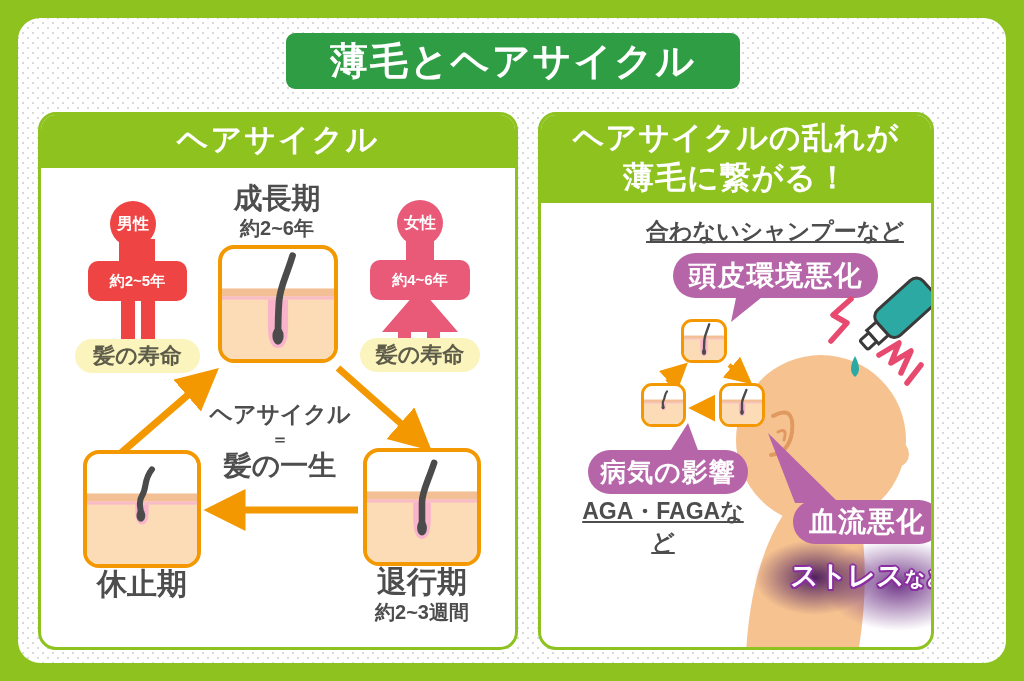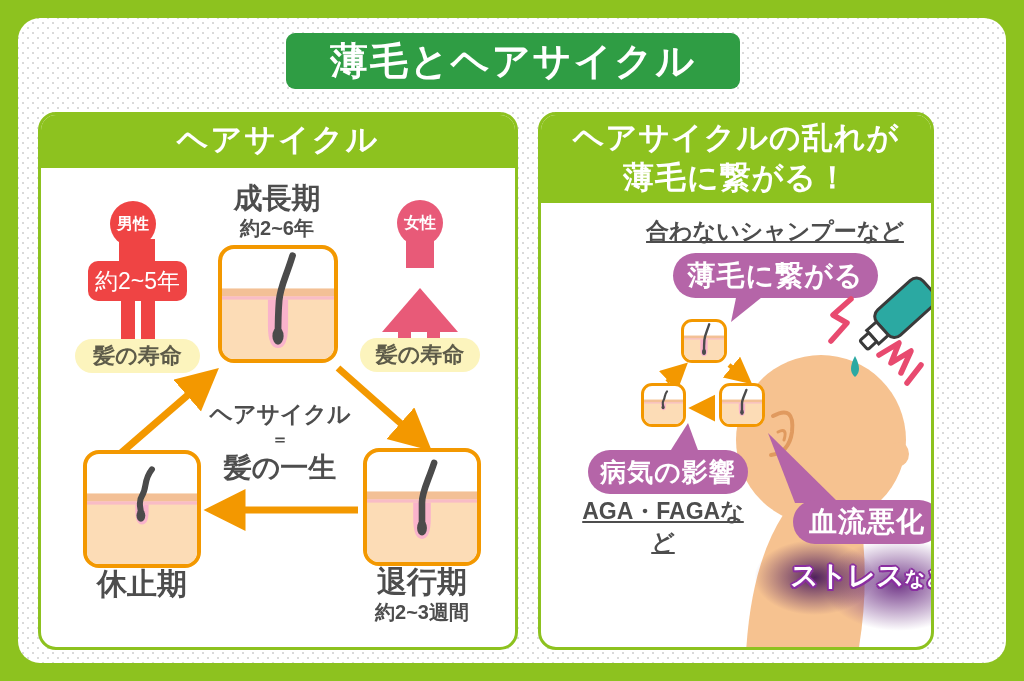--- a/index.html
+++ b/index.html
@@ -61,8 +61,8 @@
   }
   .figure .neck { position:absolute; }
   .figure .band {
-    position:absolute; border-radius:10px; color:#fff; font-weight:normal;
-    font-size:23px; text-align:center;
+    position:absolute; border-radius:10px; color:#fff; font-weight:bold;
+    font-size:15px; text-align:center;
   }
   .figure .leg { position:absolute; z-index:1; }
   .figure .pill {

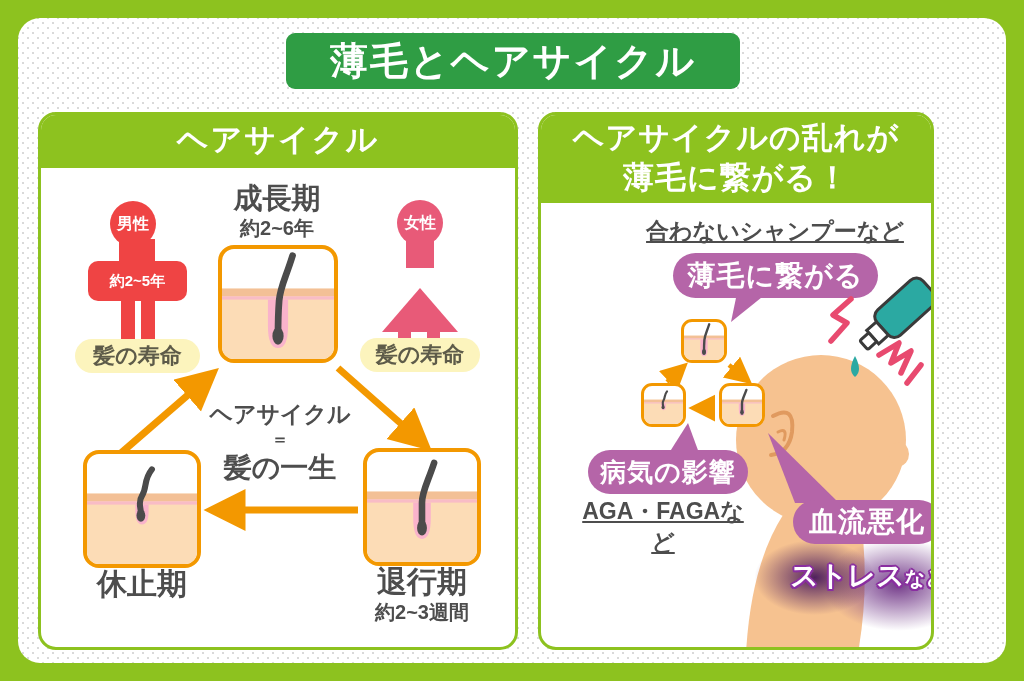--- a/index.html
+++ b/index.html
@@ -167,6 +167,7 @@
       <div class="skirt" style="left:22px; top:88px; width:76px; height:44px;"></div>
       <div class="leg" style="left:38px; top:126px; width:13px; height:34px; border-radius:0 0 6px 6px;"></div>
       <div class="leg" style="left:67px; top:126px; width:13px; height:34px; border-radius:0 0 6px 6px;"></div>
+      <div class="band" style="left:10px; top:60px; width:100px; height:40px; line-height:40px;">約4~6年</div>
       <div class="pill" style="left:0; top:138px; width:120px; height:34px;">髪の寿命</div>
     </div>
 

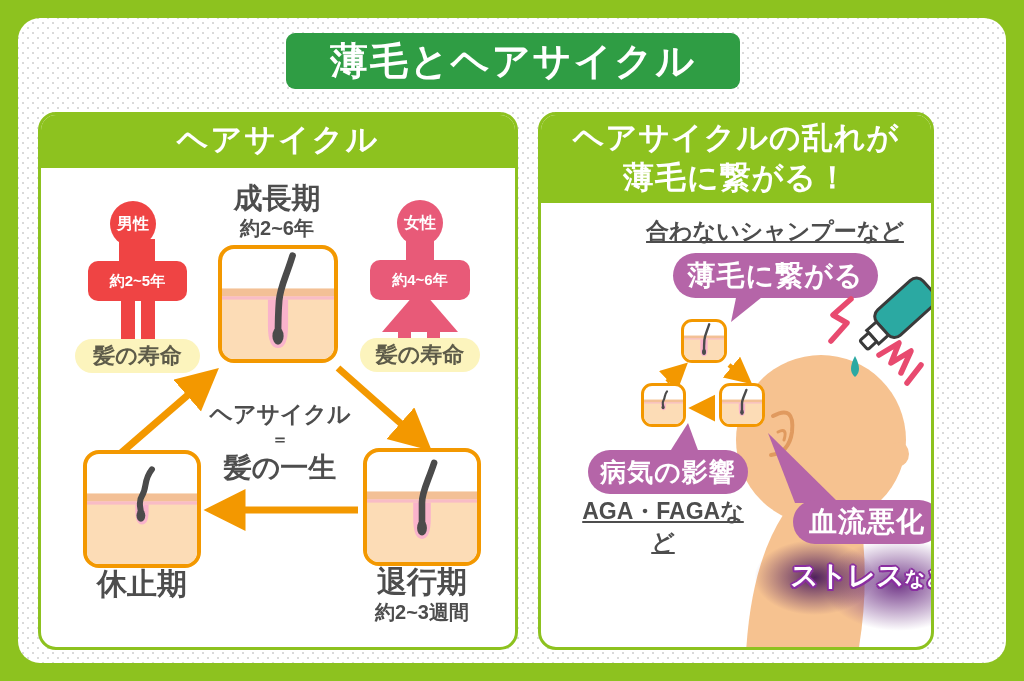--- a/index.html
+++ b/index.html
@@ -270,7 +270,7 @@
     </div>
 
     <div class="note-text shampoo-note">合わないシャンプーなど</div>
-    <div class="bubble bubble-scalp">薄毛に繋がる</div>
+    <div class="bubble bubble-scalp">頭皮環境悪化</div>
     <div class="bubble bubble-disease">病気の影響</div>
     <div class="note-text aga-note">AGA・FAGAなど</div>
     <div class="bubble bubble-blood">血流悪化</div>

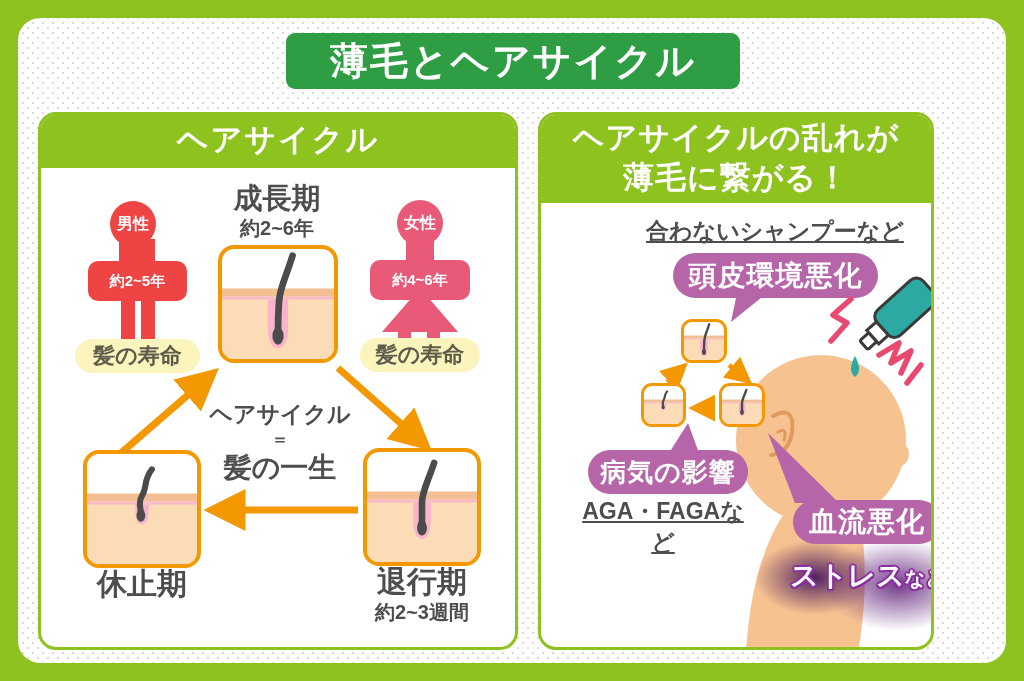--- a/index.html
+++ b/index.html
@@ -79,7 +79,7 @@
   .center-note { position:absolute; left:144px; top:284px; width:190px; text-align:center; color:#4d4d4d; z-index:2; }
   .center-note .l1 { font-size:23px; font-weight:bold; line-height:30px; }
   .center-note .l2 { font-size:17px; font-weight:bold; line-height:22px; }
-  .center-note .l3 { font-size:28px; font-weight:bold; line-height:34px; }
+  .center-note .l3 { font-size:28px; font-weight:bold; line-height:34px;font-family:Liberation Mono, monospace; }
 
   
   .person-svg { position:absolute; left:170px; top:225px; z-index:1; }

